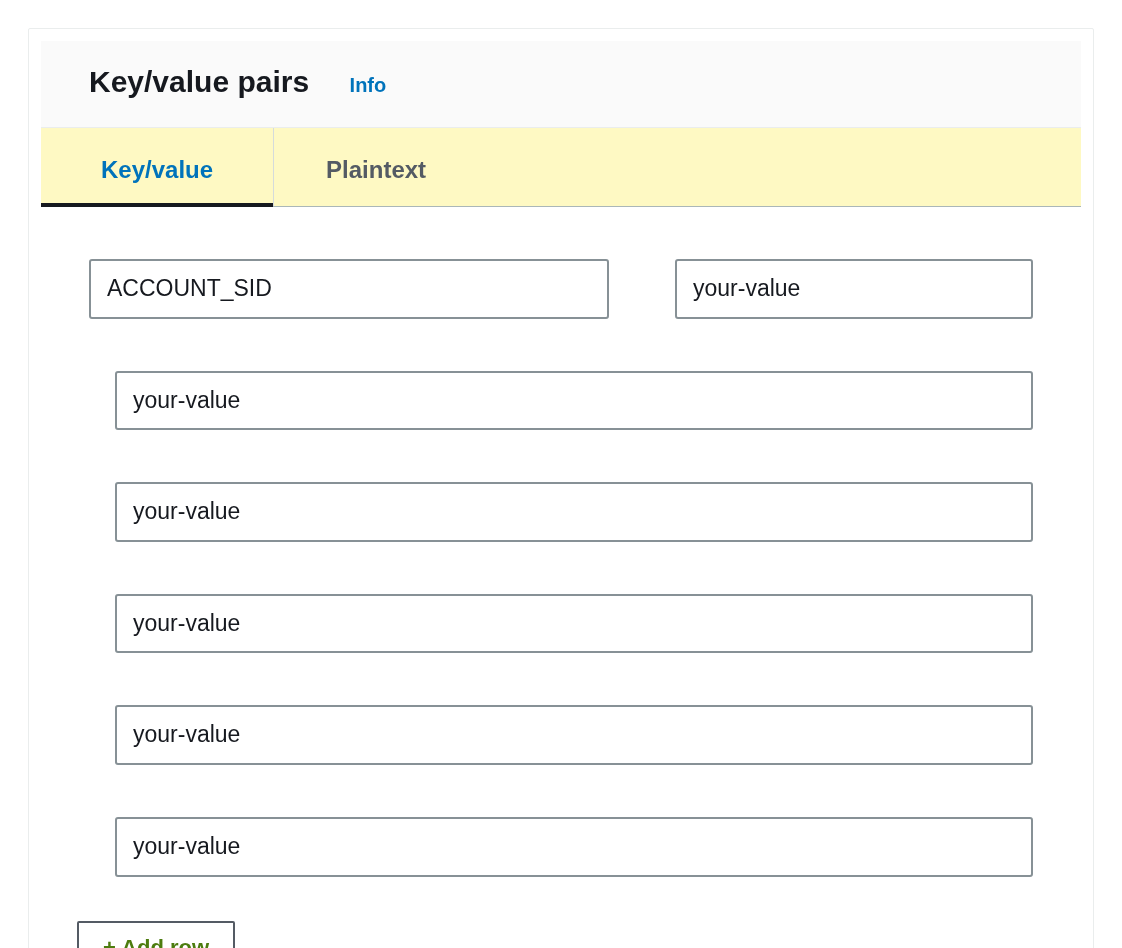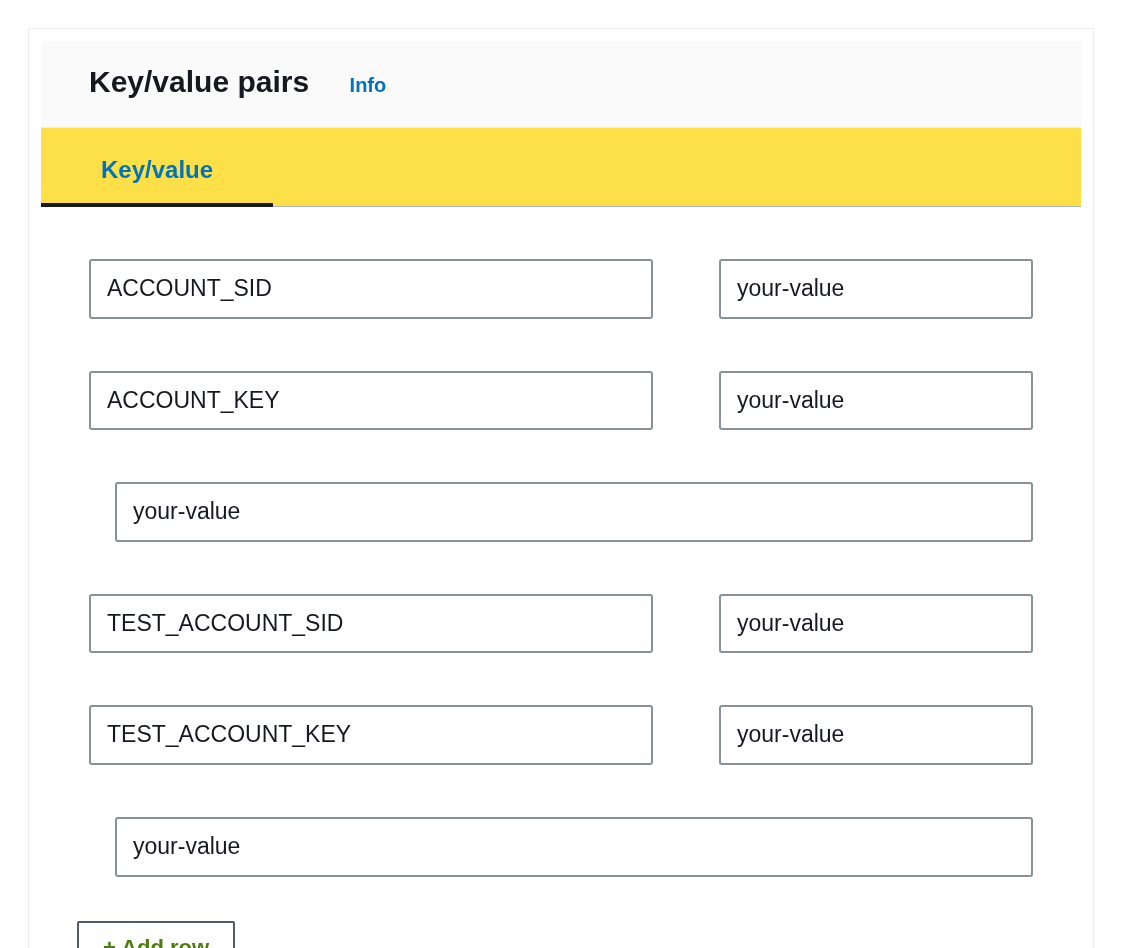--- a/index.html
+++ b/index.html
@@ -41,7 +41,7 @@
       display: flex;
       border-bottom: 1px solid #aab7b8;
       padding: 0 0 0 0;
-      background: #fde047;
+      background: #fef9c3;
     }
     .tab {
       padding: 28px 40px 22px 40px;

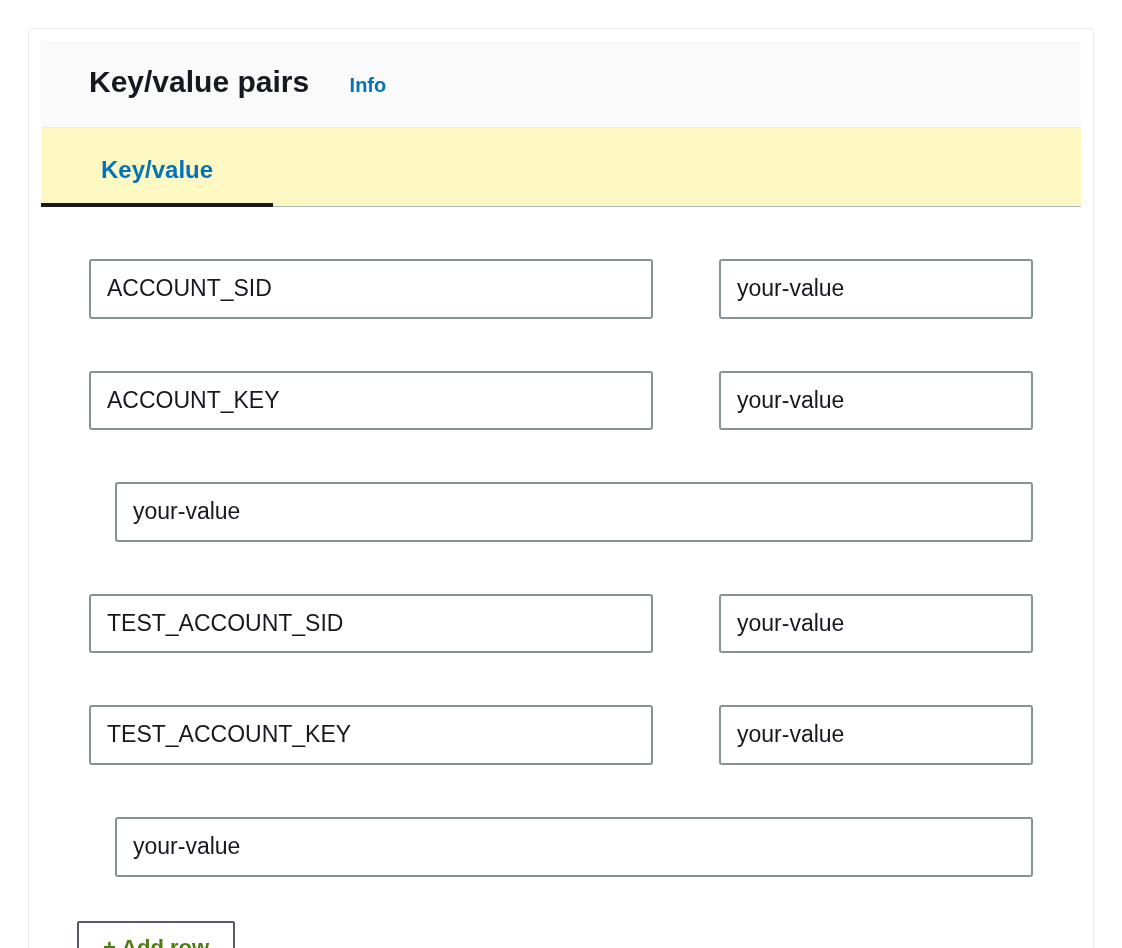--- a/index.html
+++ b/index.html
@@ -127,6 +127,9 @@
     <div class="tab active">
       <span>Key/value</span>
     </div>
+    <div class="tab">
+      <span>Plaintext</span>
+    </div>
   </div>
 
   <div class="content">

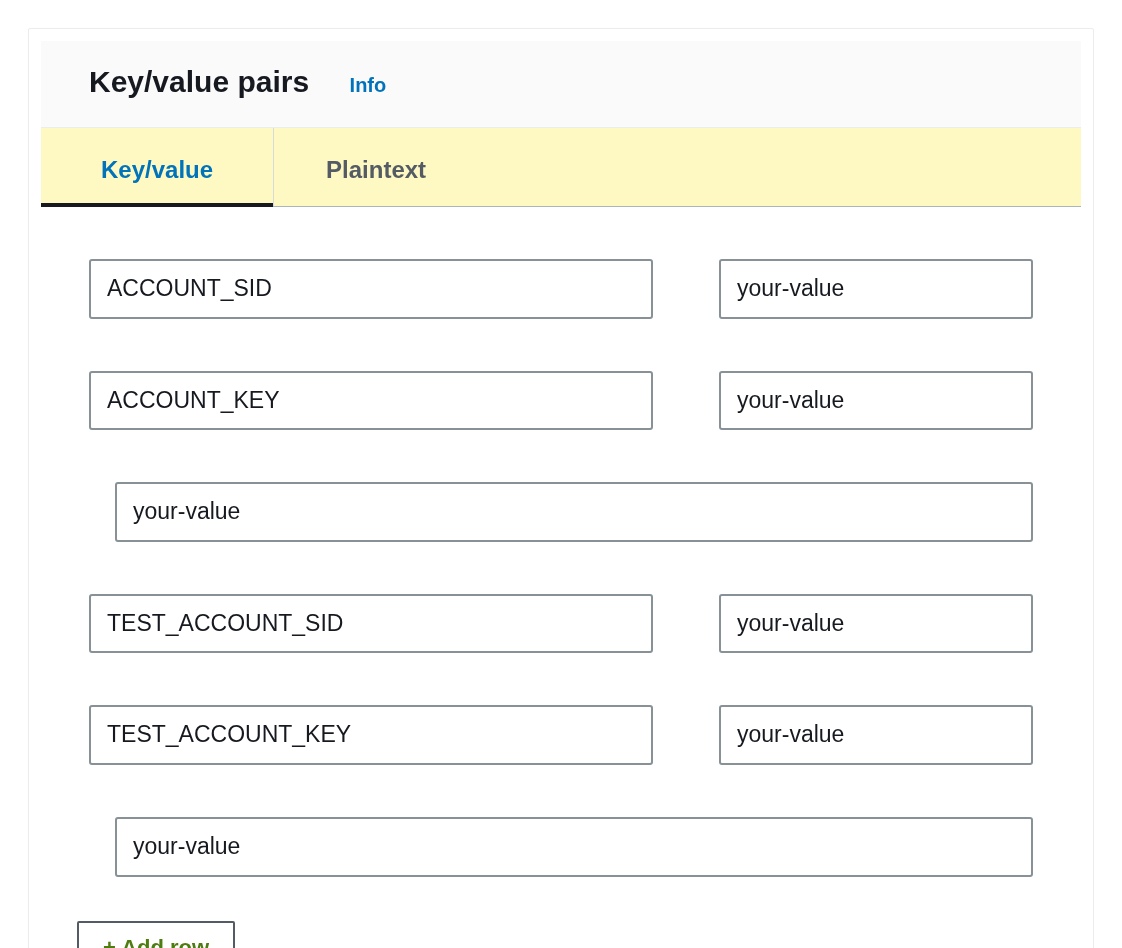--- a/index.html
+++ b/index.html
@@ -91,7 +91,7 @@
       line-height: 1.2;
     }
     .field.key {
-      width: 564px;
+      width: 520px;
       flex-shrink: 0;
     }
     .field.value {

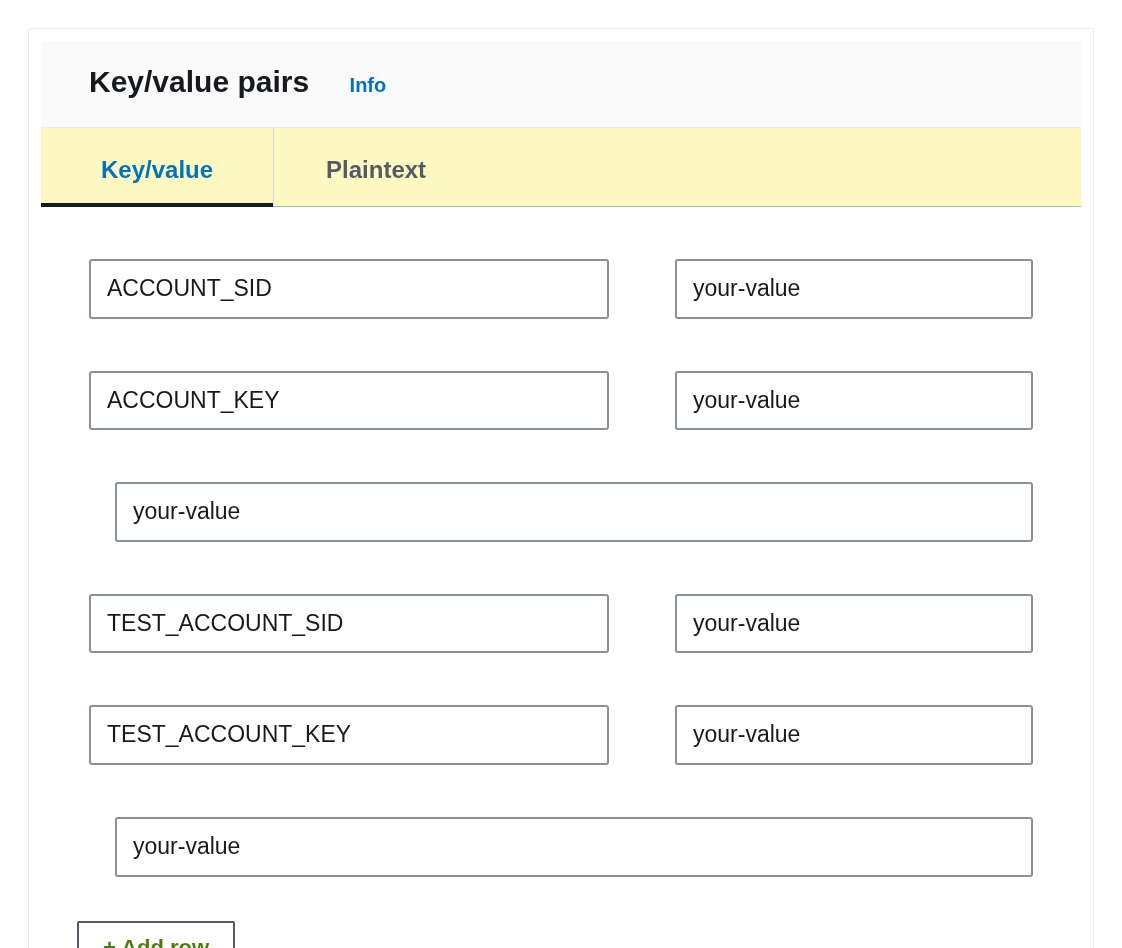--- a/index.html
+++ b/index.html
@@ -140,7 +140,6 @@
     </div>
 
     <div class="row">
-      <input class="field key" value="ACCOUNT_KEY" style="">
       <input class="field value" value="your-value" style="">
     </div>
 

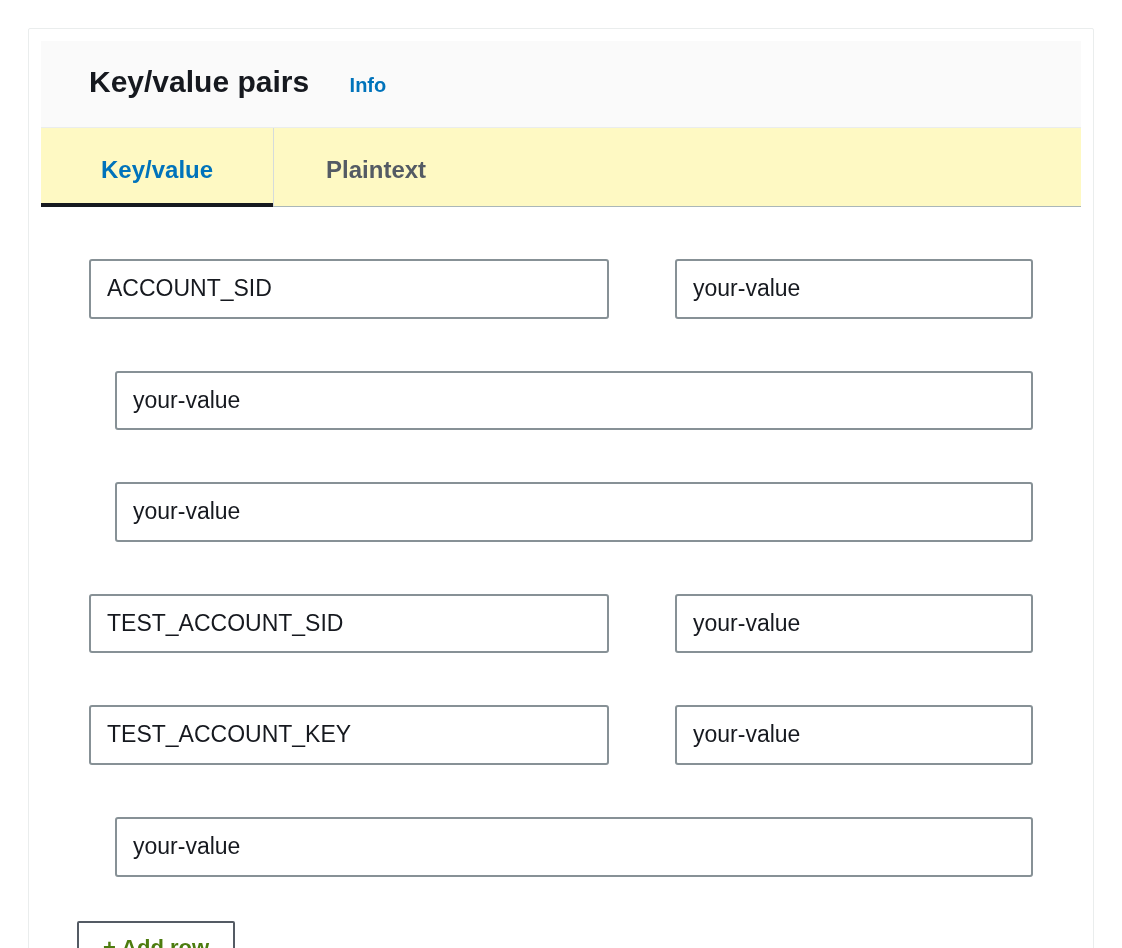--- a/index.html
+++ b/index.html
@@ -148,7 +148,6 @@
     </div>
 
     <div class="row">
-      <input class="field key" value="TEST_ACCOUNT_SID" style="">
       <input class="field value" value="your-value" style="">
     </div>
 

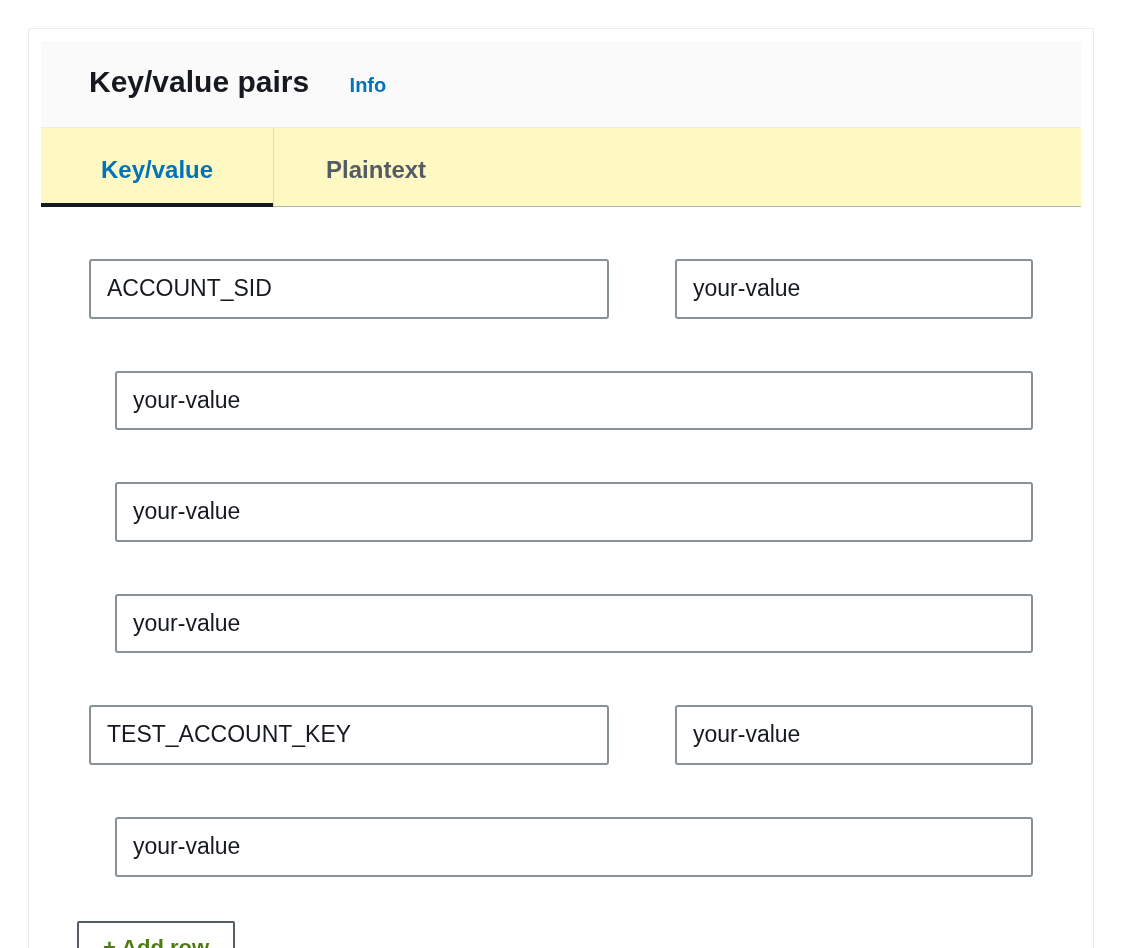--- a/index.html
+++ b/index.html
@@ -152,7 +152,6 @@
     </div>
 
     <div class="row">
-      <input class="field key" value="TEST_ACCOUNT_KEY" style="">
       <input class="field value" value="your-value" style="">
     </div>
 

